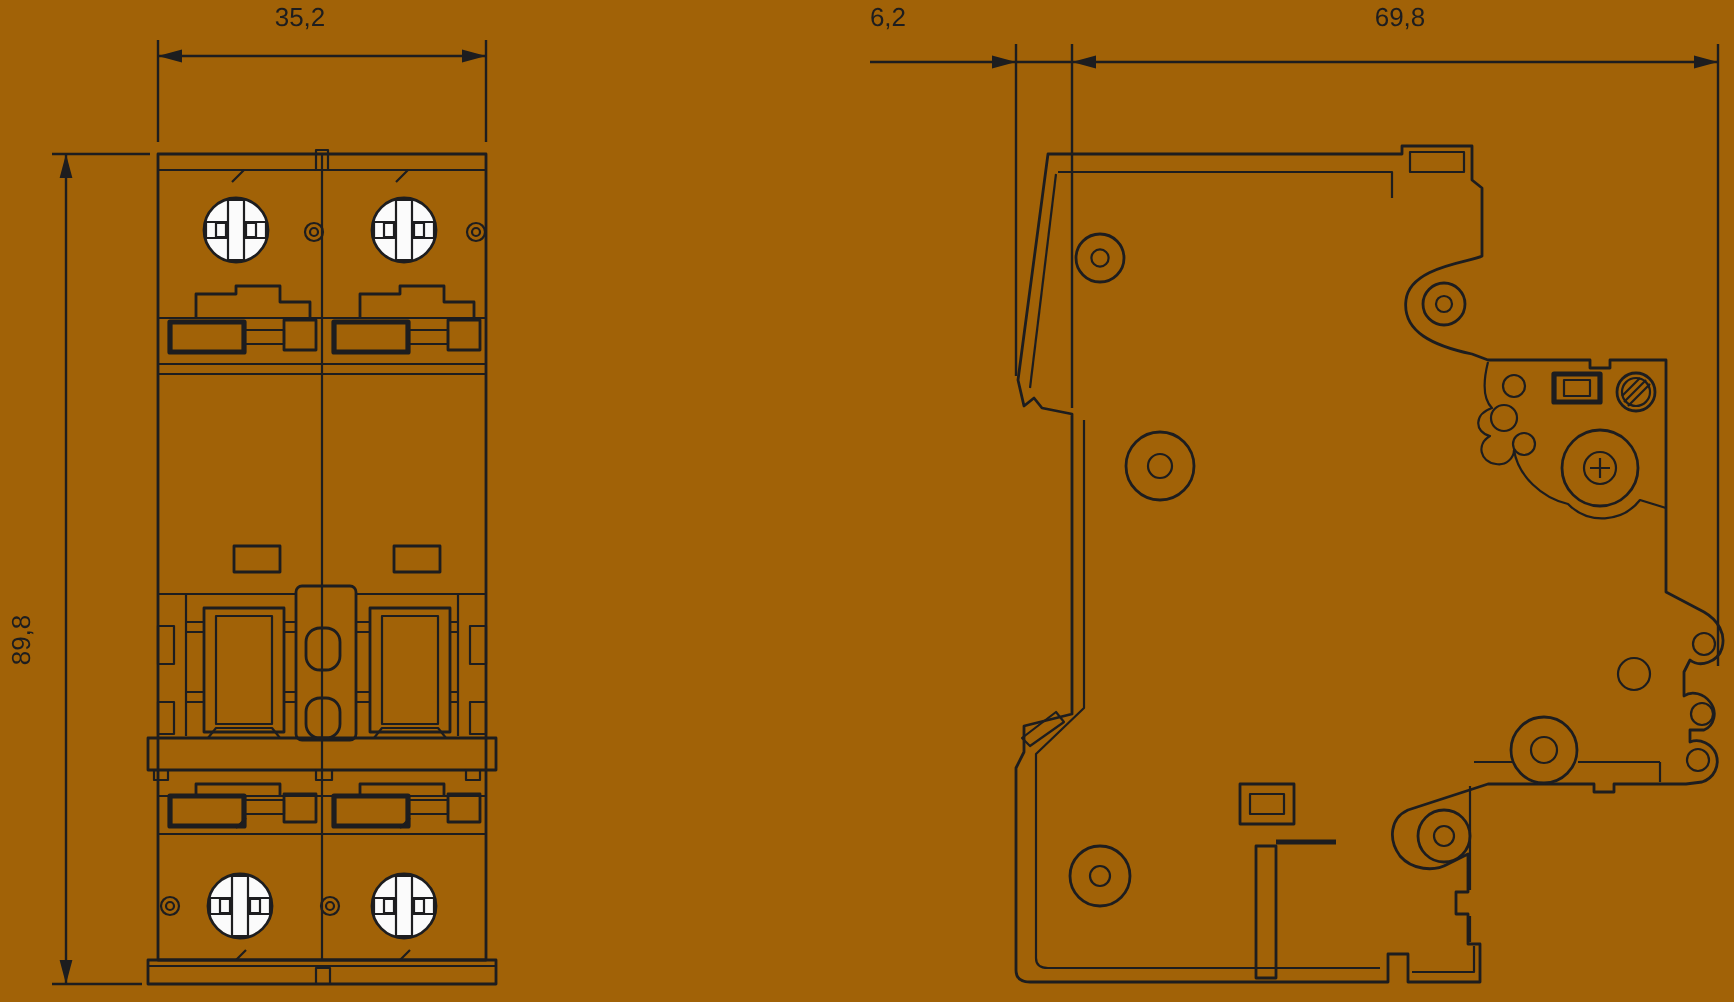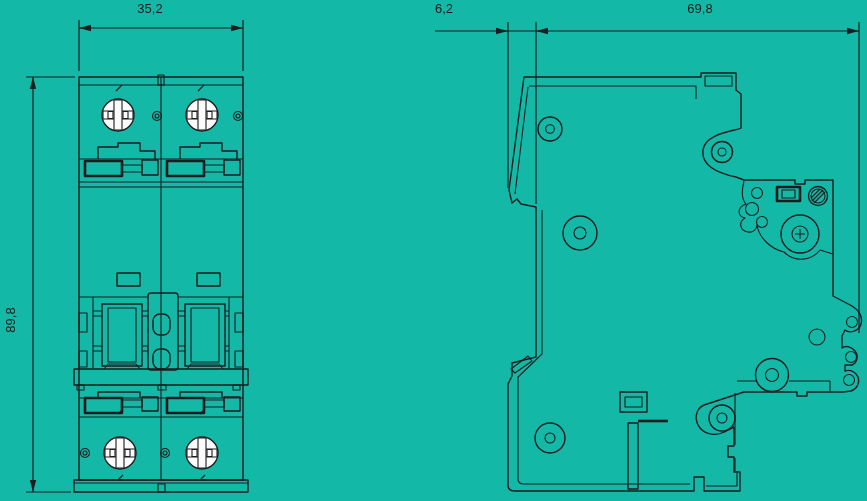--- a/index.html
+++ b/index.html
@@ -3,7 +3,7 @@
 <meta charset="utf-8">
 <style>
   html,body{margin:0;padding:0;background:#fbfbfb;}
-  .stage{position:relative;width:867px;height:501px;background:#14b8a6;overflow:hidden;}
+  .stage{position:relative;width:867px;height:501px;background:#a16207;overflow:hidden;}
   svg{display:block;}
   .dim-text{font-family:"Liberation Sans","DejaVu Sans",sans-serif;font-size:13px;fill:#1d1d1f;}
   .ln{stroke:#1d1d1f;fill:none;stroke-width:1.4;stroke-linejoin:round;stroke-linecap:butt;}

